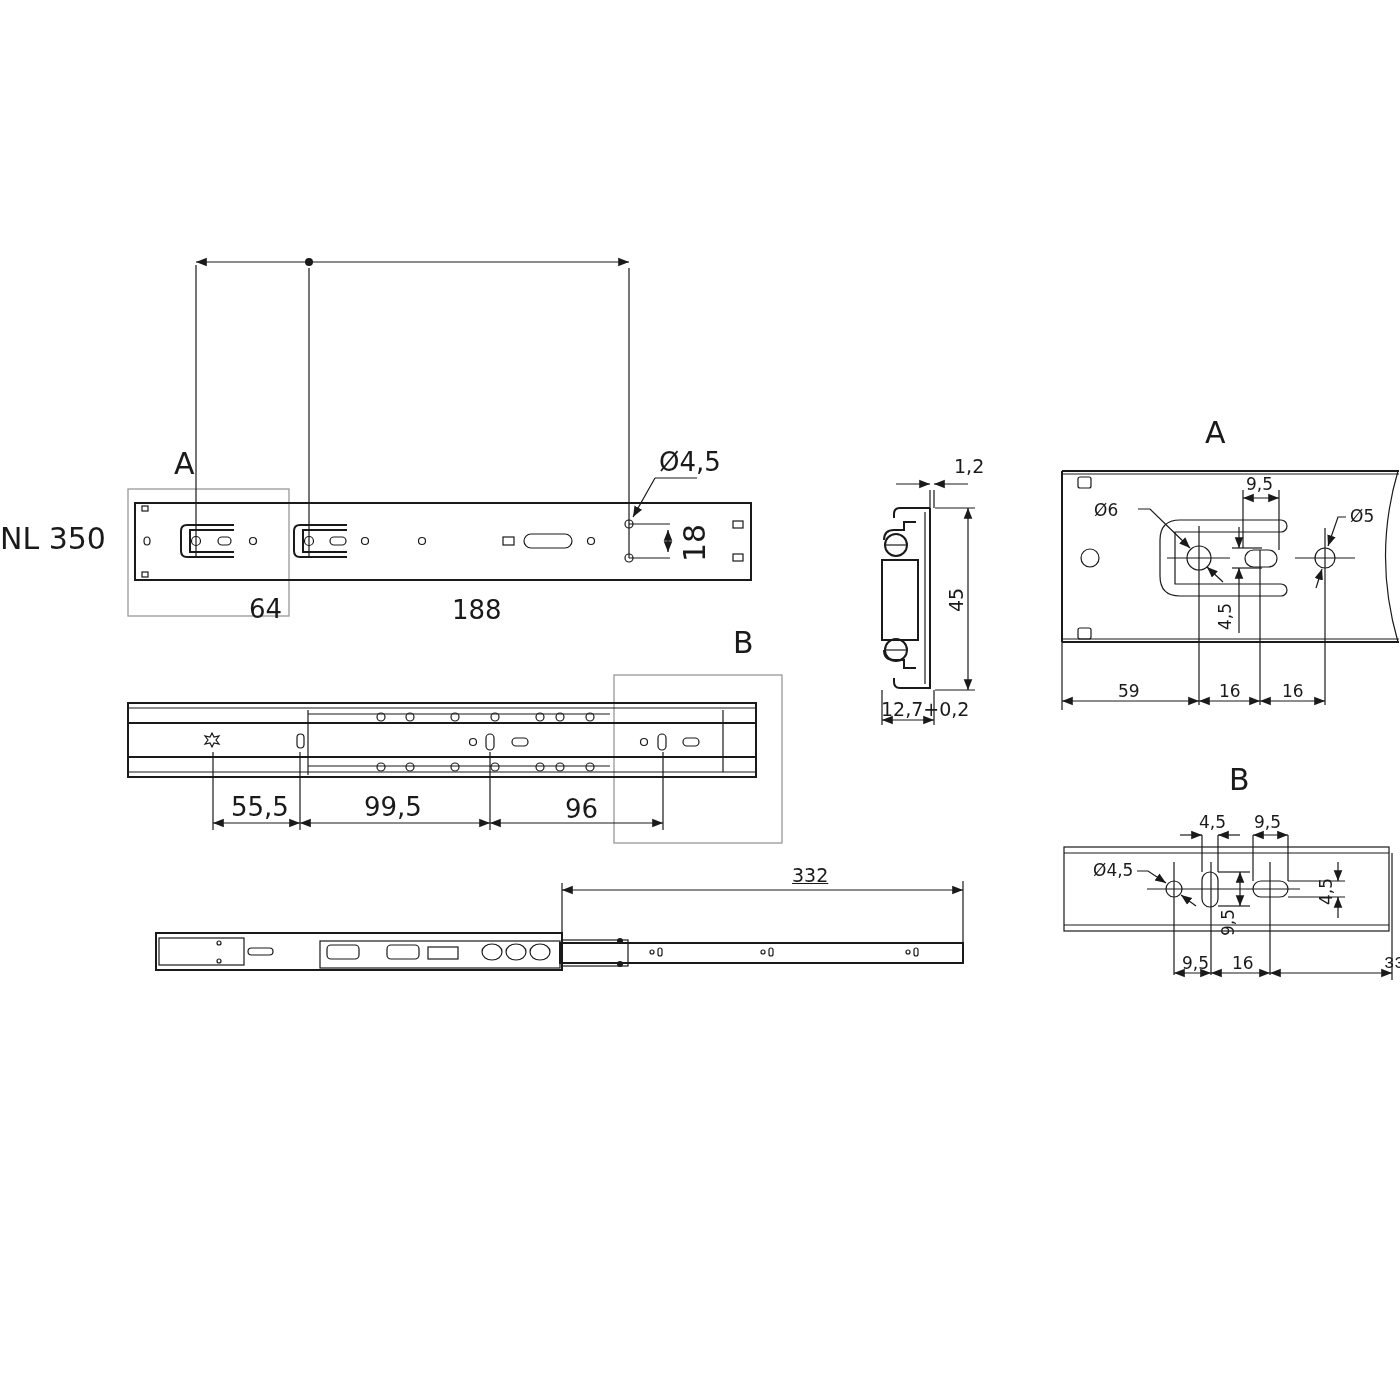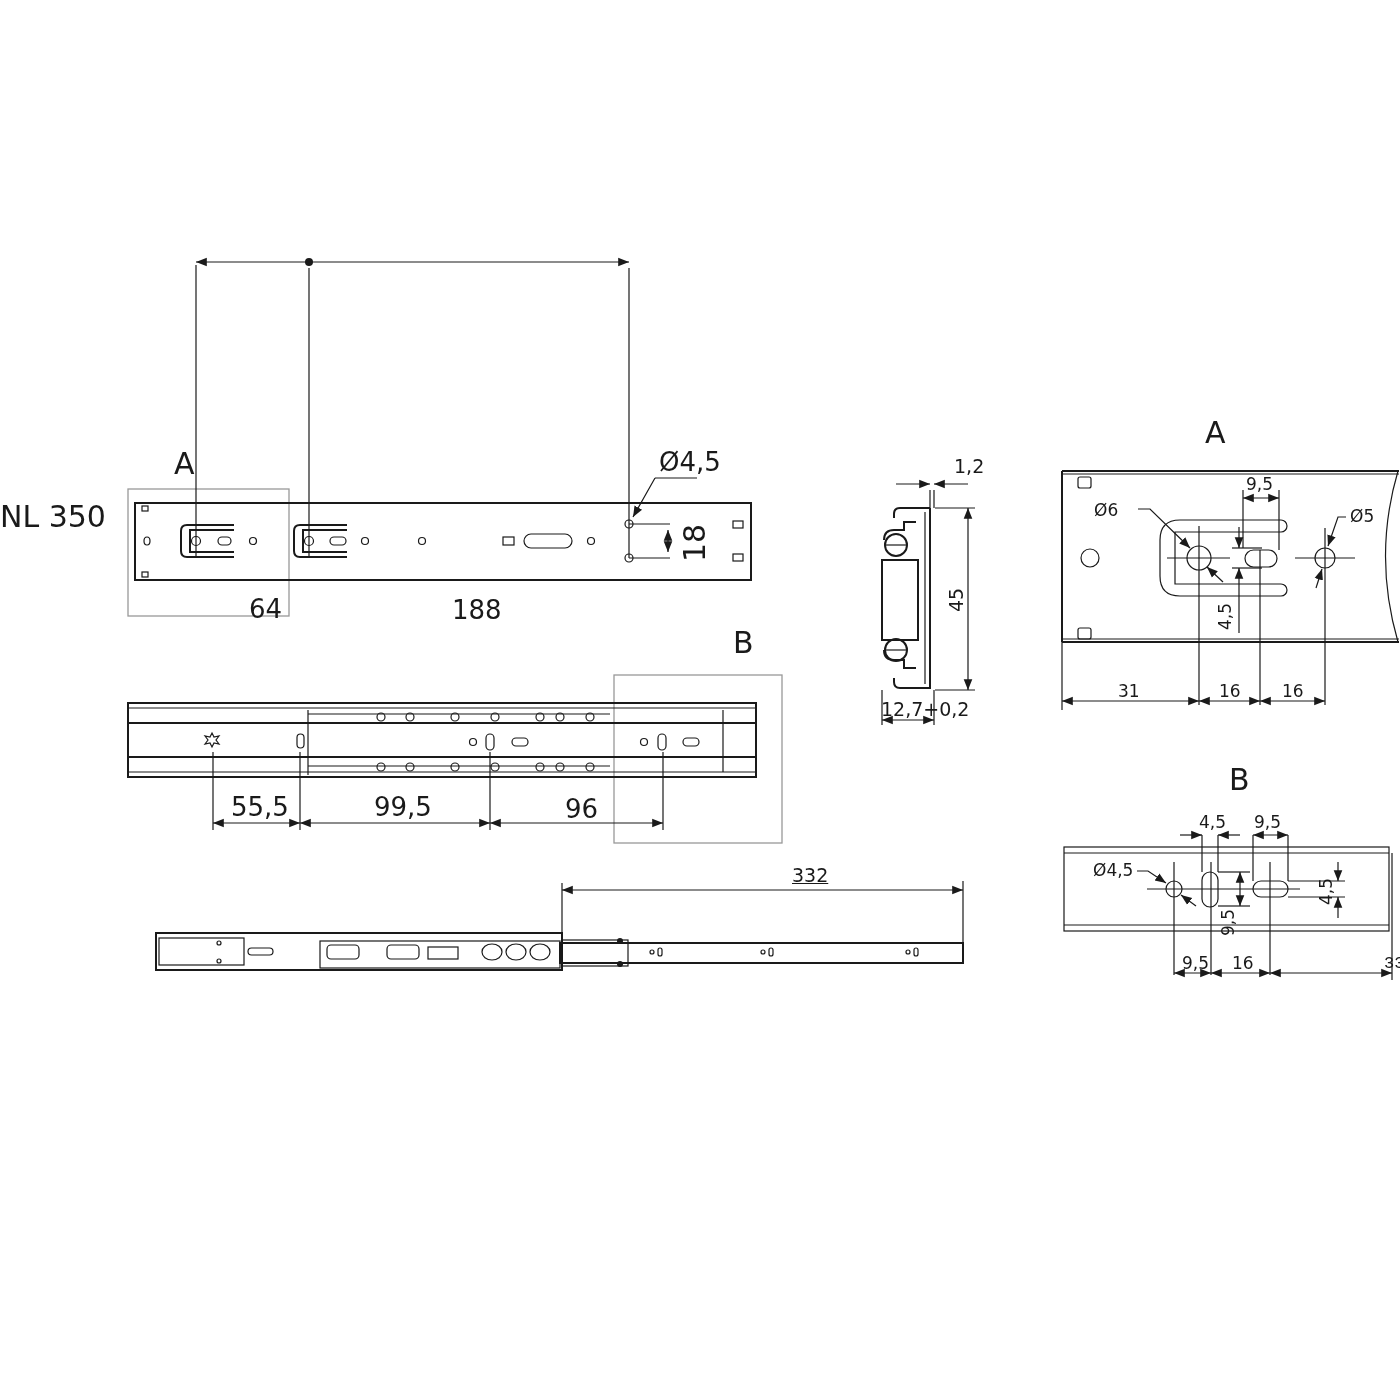--- a/index.html
+++ b/index.html
@@ -226,7 +226,7 @@
   </g>
 </svg>
 
-<div class="lbl big" style="left:0;top:502px;">NL 350</div>
+<div class="lbl big" style="left:0;top:524px;">NL 350</div>
 <div class="lbl big" style="left:174px;top:449px;">A</div>
 <div class="lbl med" style="left:659px;top:449px;">Ø4,5</div>
 <div class="lbl big rot" style="left:680px;top:562px;">18</div>

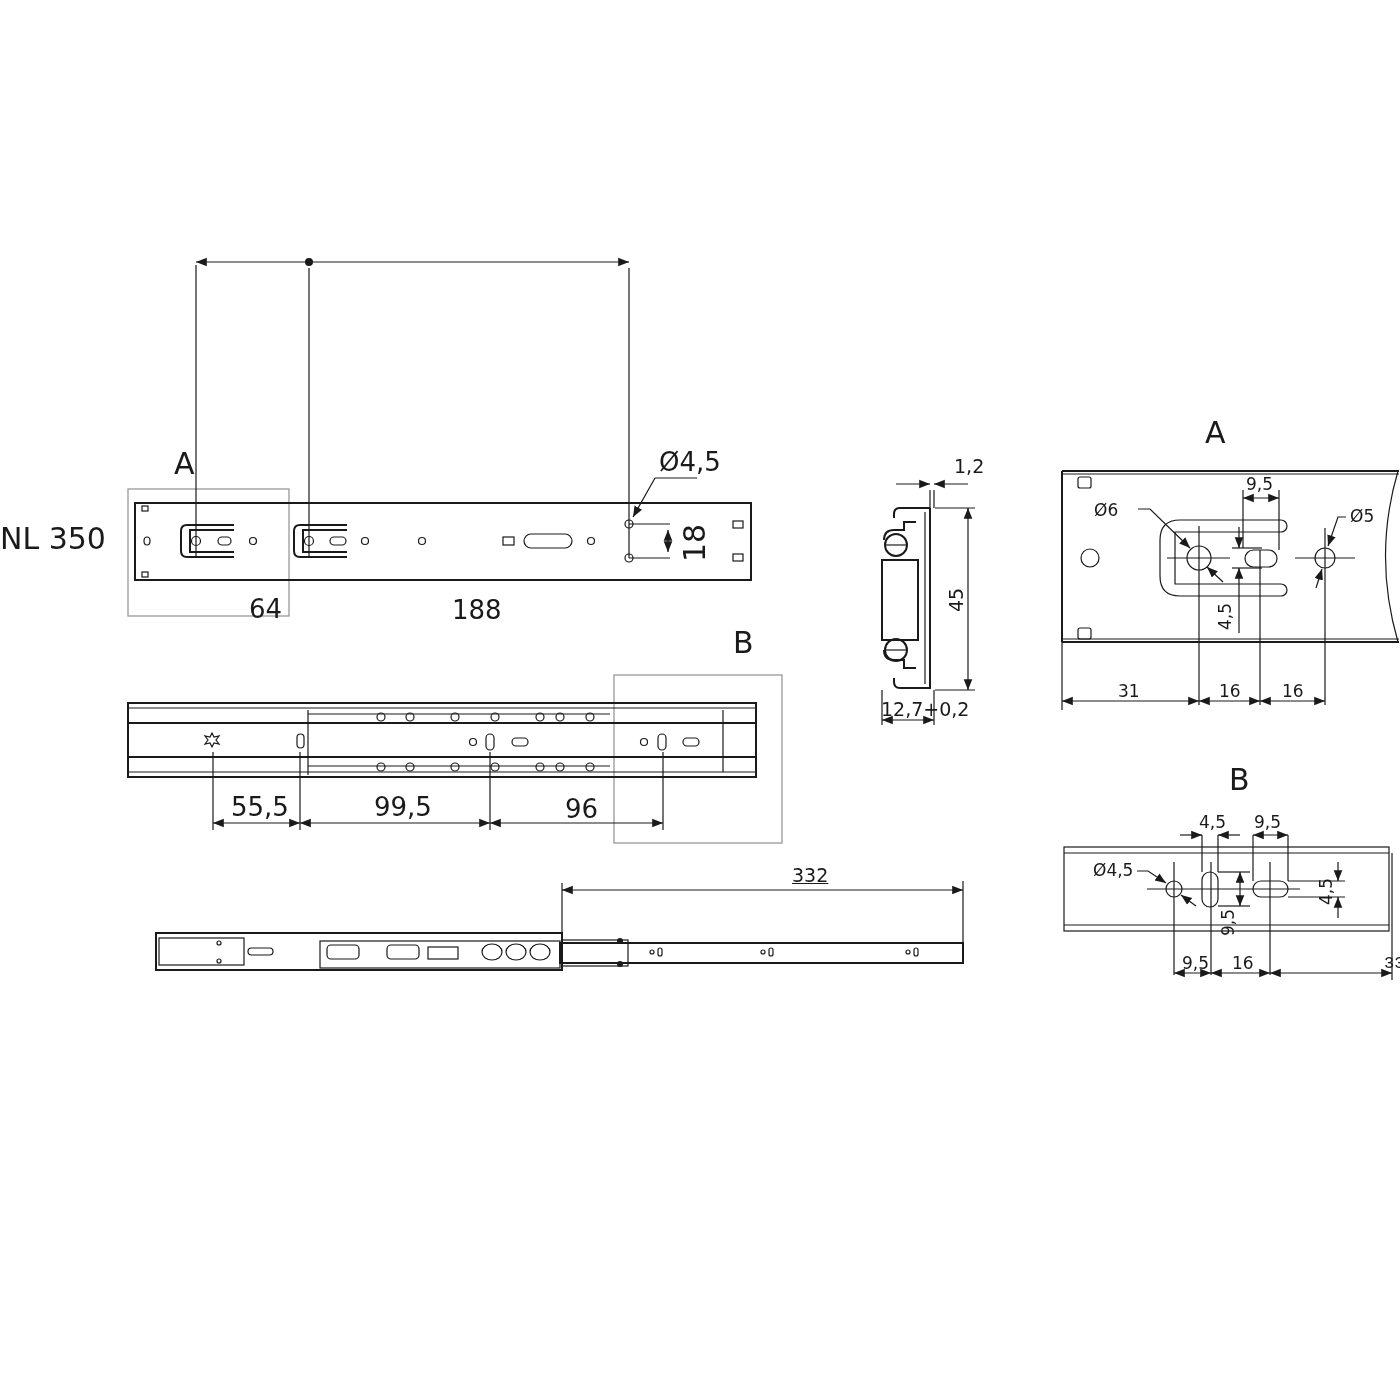--- a/index.html
+++ b/index.html
@@ -249,7 +249,7 @@
 <div class="lbl xs" style="left:1350px;top:508px;">Ø5</div>
 <div class="lbl xs" style="left:1246px;top:476px;">9,5</div>
 <div class="lbl xs rot" style="left:1217px;top:630px;">4,5</div>
-<div class="lbl xs" style="left:1118px;top:683px;">31</div>
+<div class="lbl xs" style="left:1118px;top:683px;">59</div>
 <div class="lbl xs" style="left:1219px;top:683px;">16</div>
 <div class="lbl xs" style="left:1282px;top:683px;">16</div>
 

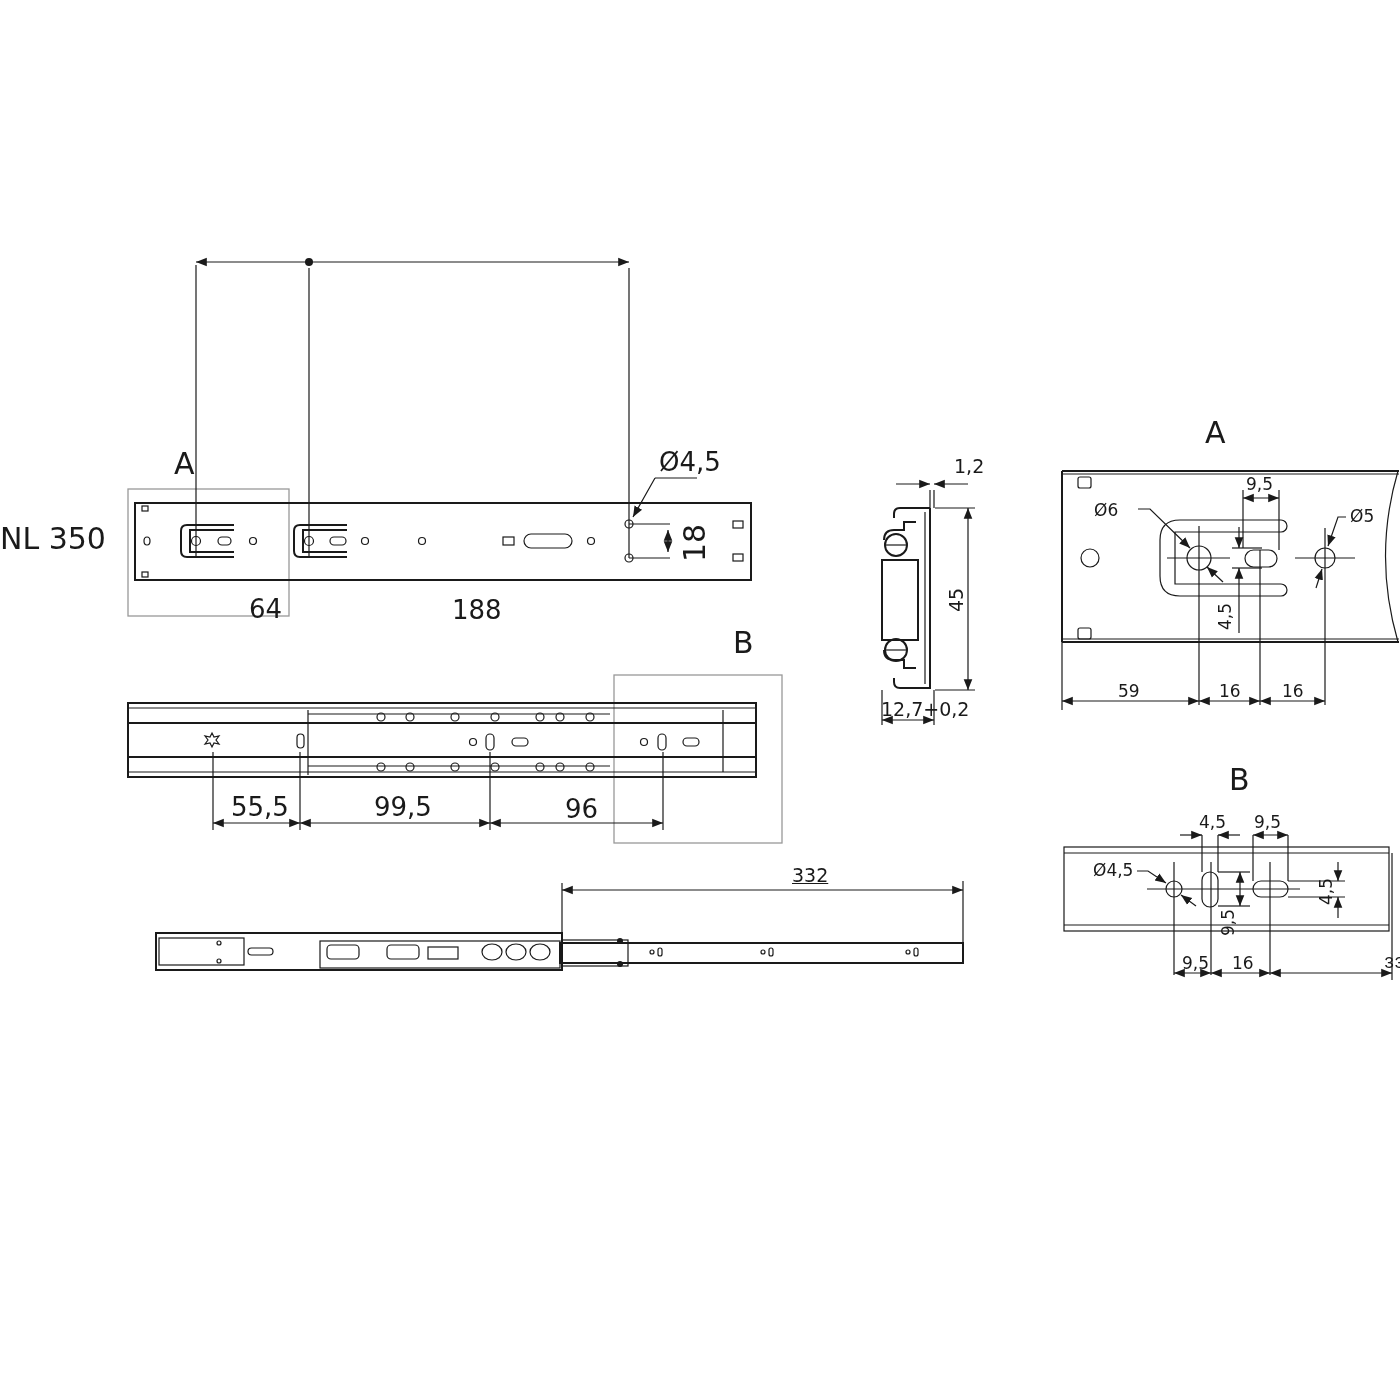--- a/index.html
+++ b/index.html
@@ -235,7 +235,7 @@
 
 <div class="lbl big" style="left:733px;top:628px;">B</div>
 <div class="lbl med" style="left:231px;top:794px;text-align:center;">55,5</div>
-<div class="lbl med" style="left:374px;top:794px;">99,5</div>
+<div class="lbl med" style="left:364px;top:794px;">99,5</div>
 <div class="lbl med" style="left:565px;top:796px;">96</div>
 
 <div class="lbl sm" style="left:792px;top:866px;text-decoration:underline;">332</div>

